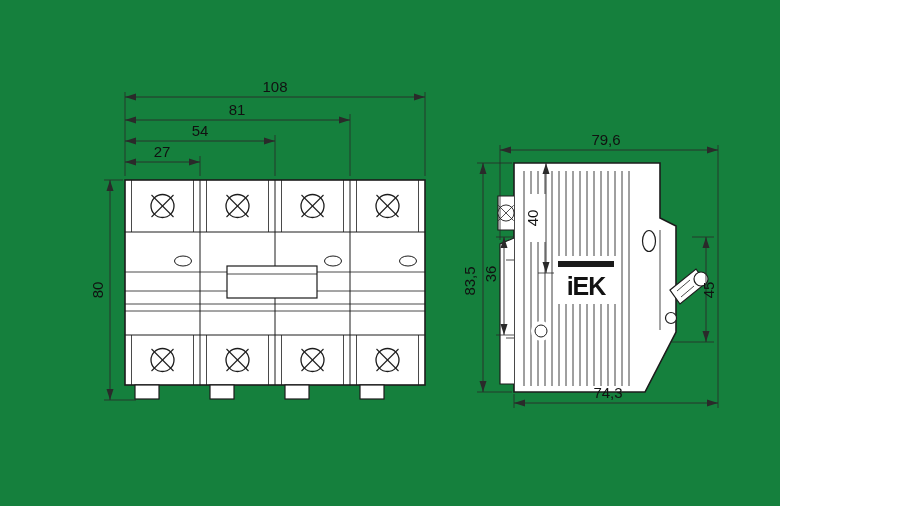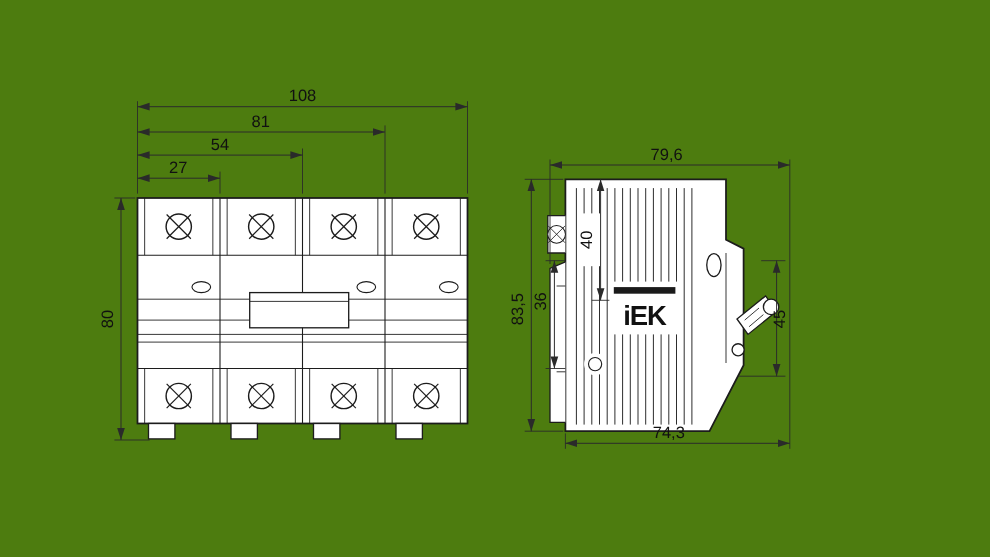--- a/index.html
+++ b/index.html
@@ -3,7 +3,7 @@
 <meta charset="utf-8">
 <style>
   html, body { margin: 0; padding: 0; background: #ffffff; }
-  .canvas { width: 900px; height: 506px; position: relative; background: #4d7c0f; }
+  .canvas { width: 780px; height: 506px; position: relative; background: #15803d; }
   svg { display: block; }
   .outline { fill: #ffffff; stroke: #1c1c1c; stroke-width: 1.6; }
   .part    { fill: #ffffff; stroke: #1c1c1c; stroke-width: 1.2; }

